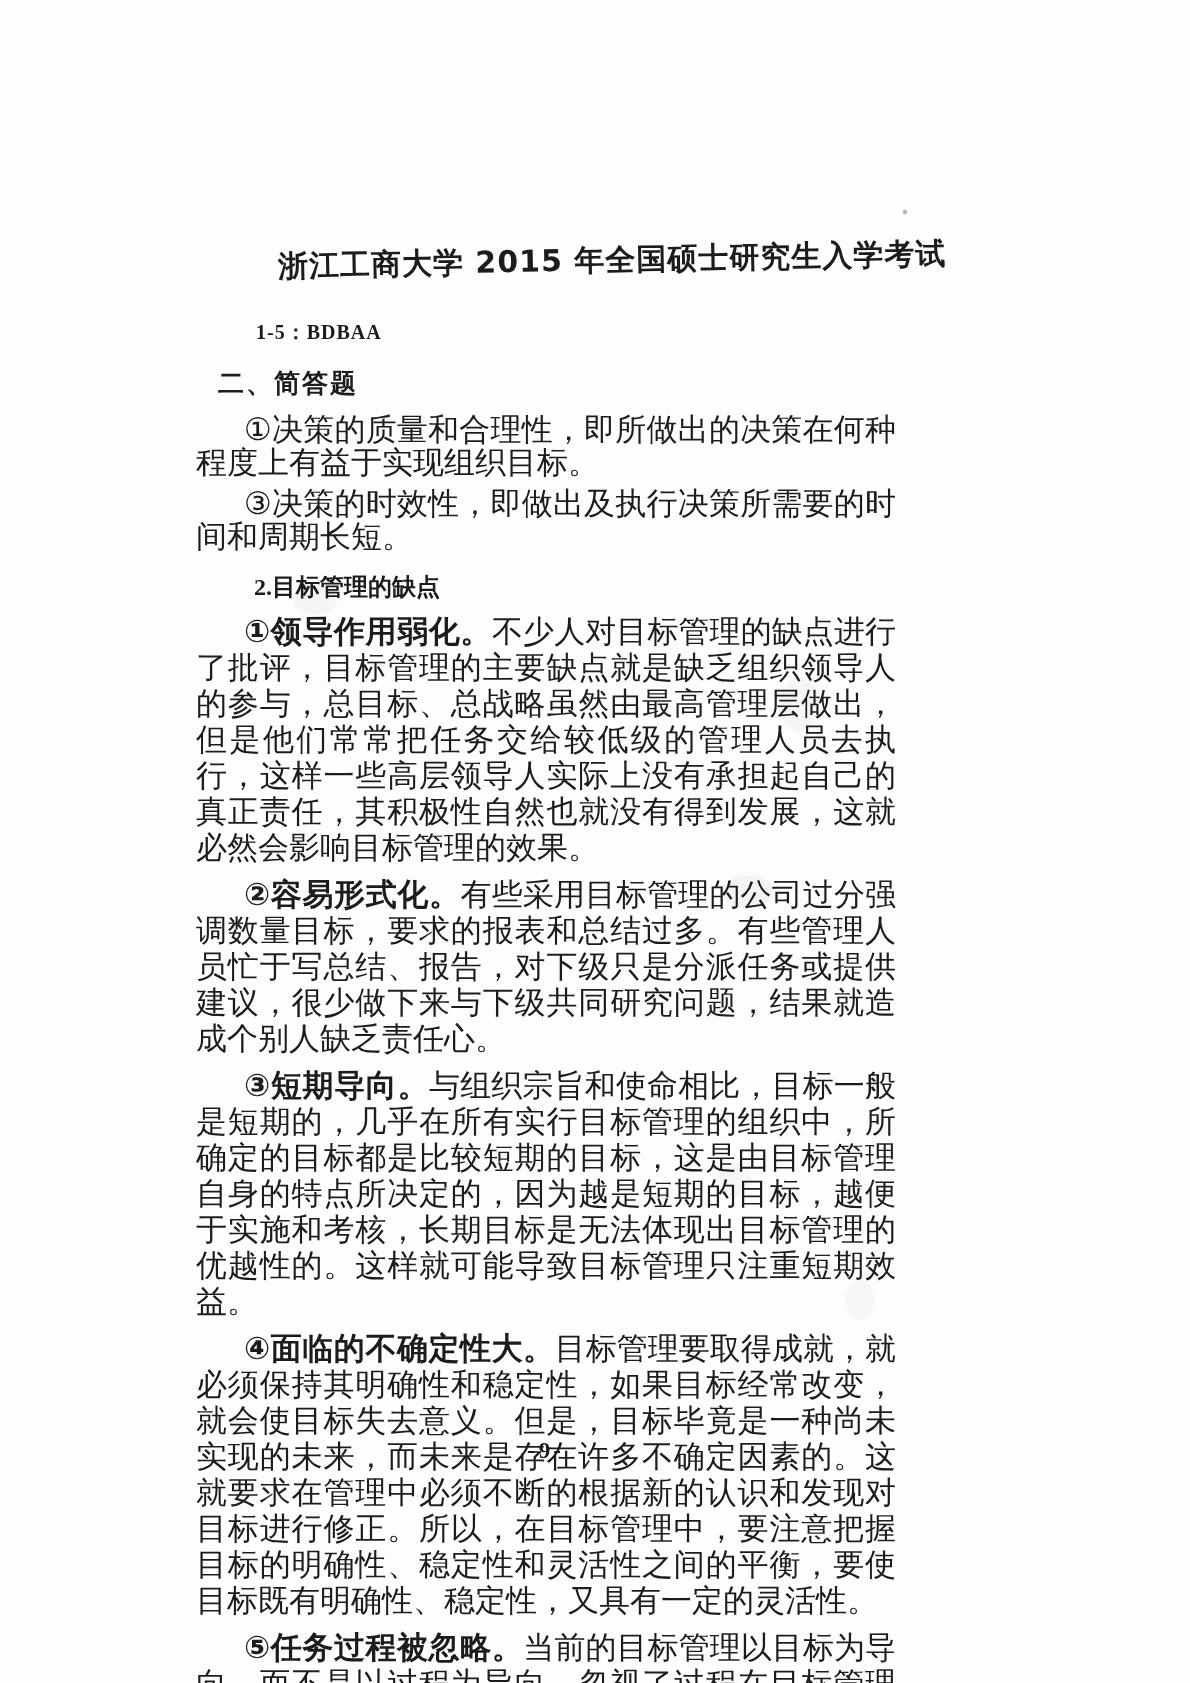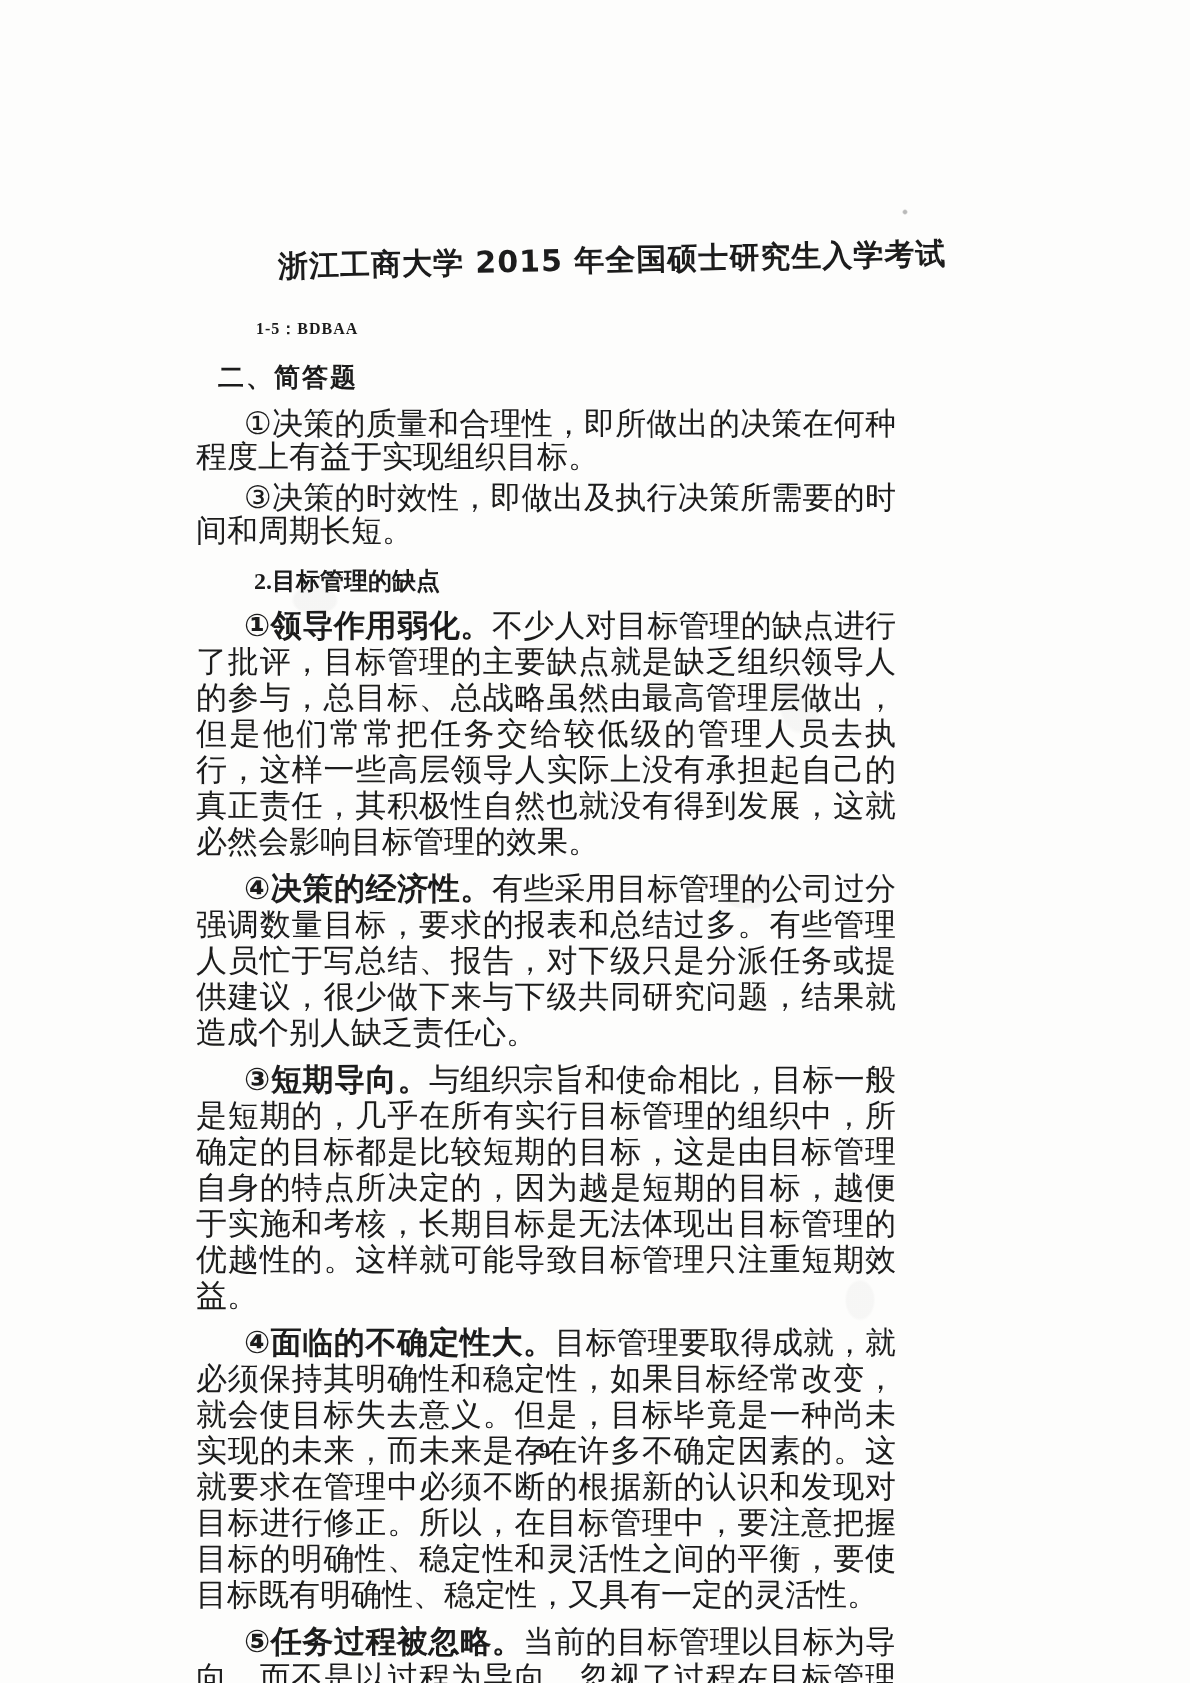--- a/index.html
+++ b/index.html
@@ -51,7 +51,7 @@
   }
   .ans {
     font-family: "Liberation Serif", serif;
-    font-size: 16px;
+    font-size: 20px;
     font-weight: 700;
     letter-spacing: 1px;
     margin: 0 0 20px 60px;

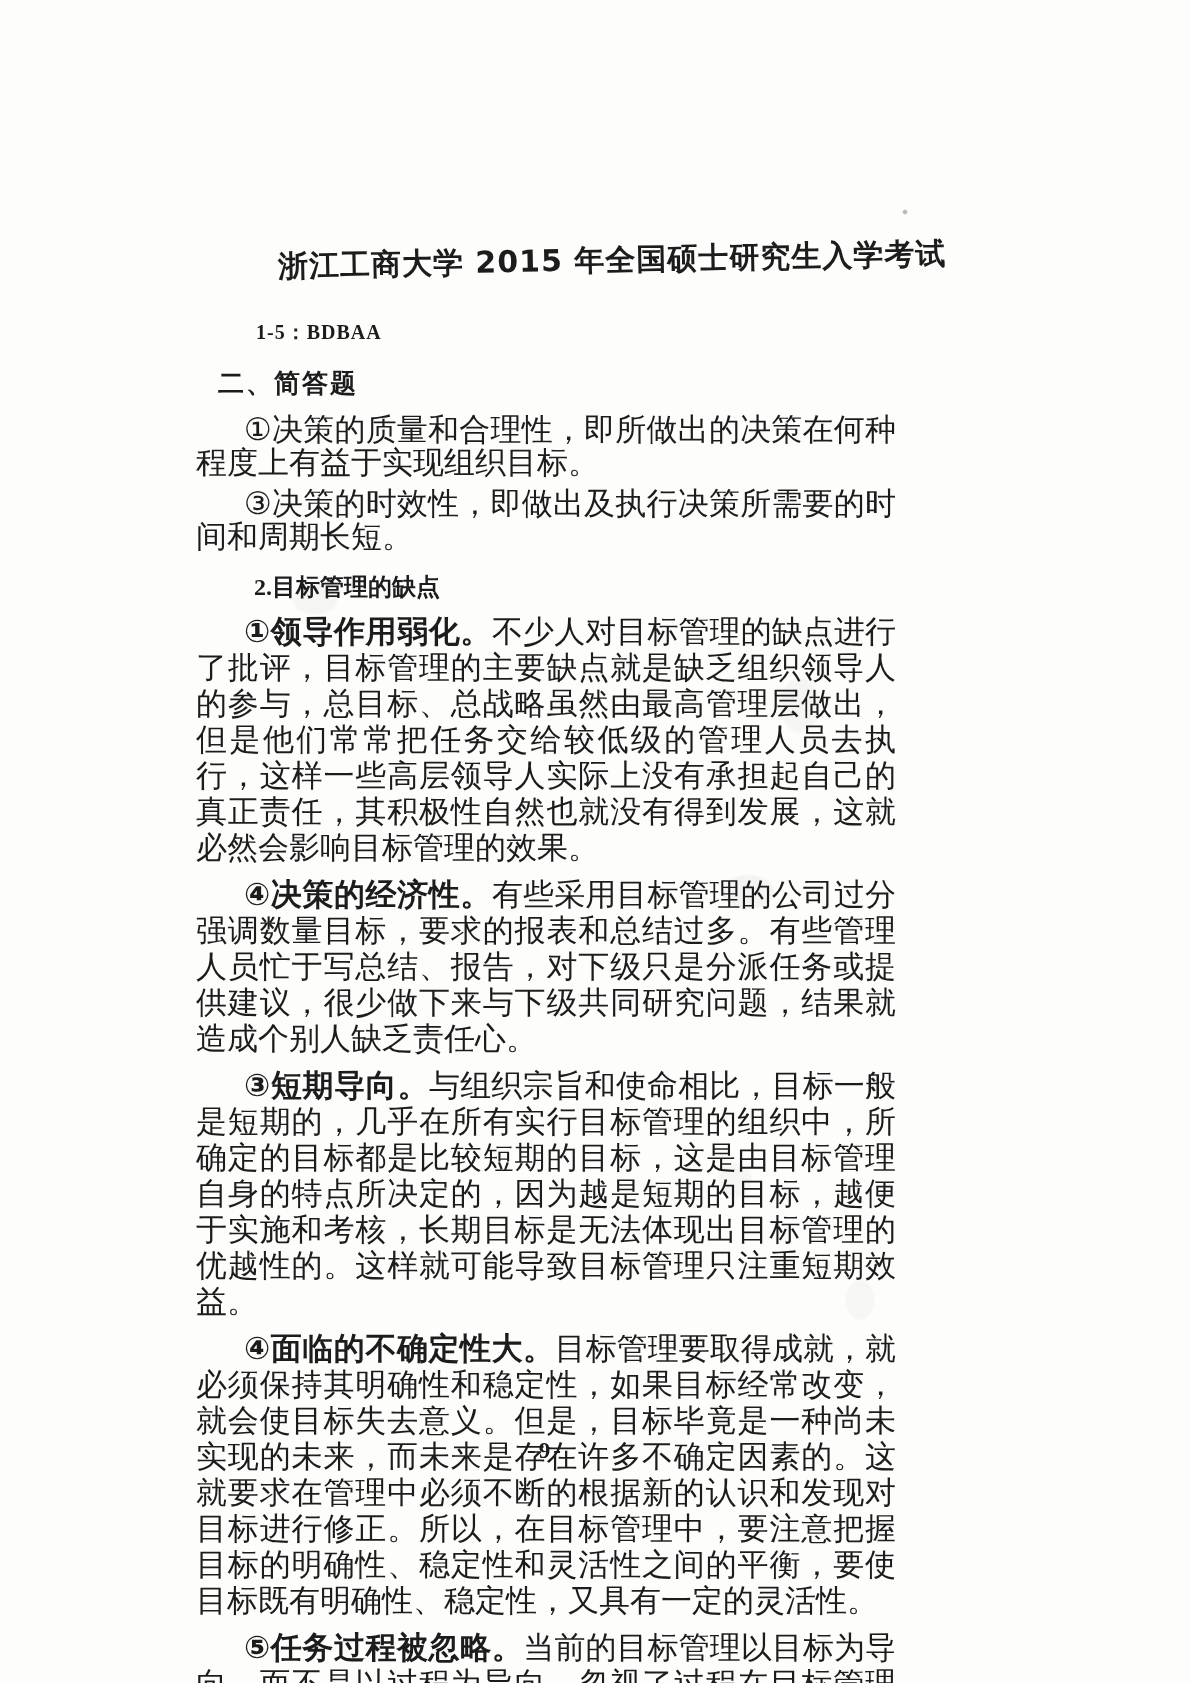--- a/index.html
+++ b/index.html
@@ -115,7 +115,7 @@
 
   <p class="para p2"><span class="lead">①领导作用弱化。</span><span>不少人对目标管理的缺点进行了批评，目标管理的主要缺点就是缺乏组织领导人的参与，总目标、总战略虽然由最高管理层做出，但是他们常常把任务交给较低级的管理人员去执行，这样一些高层领导人实际上没有承担起自己的真正责任，其积极性自然也就没有得到发展，这就必然会影响目标管理的效果。</span></p>
 
-  <p class="para p2"><span class="lead">④决策的经济性。</span><span>有些采用目标管理的公司过分强调数量目标，要求的报表和总结过多。有些管理人员忙于写总结、报告，对下级只是分派任务或提供建议，很少做下来与下级共同研究问题，结果就造成个别人缺乏责任心。</span></p>
+  <p class="para p2"><span class="lead">②容易形式化。</span><span>有些采用目标管理的公司过分强调数量目标，要求的报表和总结过多。有些管理人员忙于写总结、报告，对下级只是分派任务或提供建议，很少做下来与下级共同研究问题，结果就造成个别人缺乏责任心。</span></p>
 
   <p class="para p2"><span class="lead">③短期导向。</span><span>与组织宗旨和使命相比，目标一般是短期的，几乎在所有实行目标管理的组织中，所确定的目标都是比较短期的目标，这是由目标管理自身的特点所决定的，因为越是短期的目标，越便于实施和考核，长期目标是无法体现出目标管理的优越性的。这样就可能导致目标管理只注重短期效益。</span></p>
 

